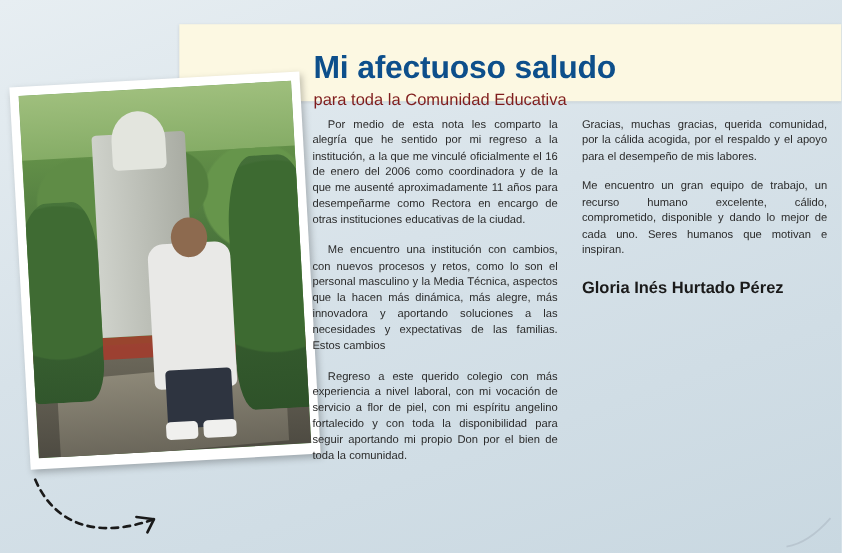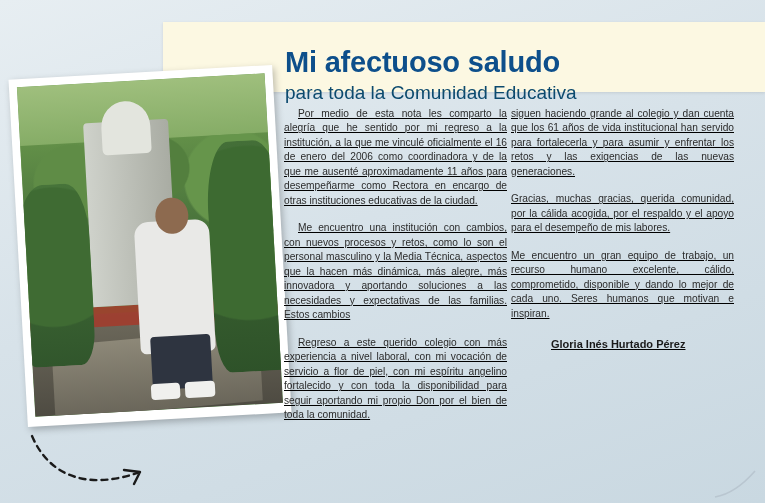--- a/index.html
+++ b/index.html
@@ -50,8 +50,8 @@
     margin: 0;
   }
   .title-sub {
-    font-size: 19px;
-    color: #0c4a6e;
+    font-size: 15px;
+    color: #7f1d1d;
     margin: 6px 0 0 0;
     line-height: 1.1;
   }

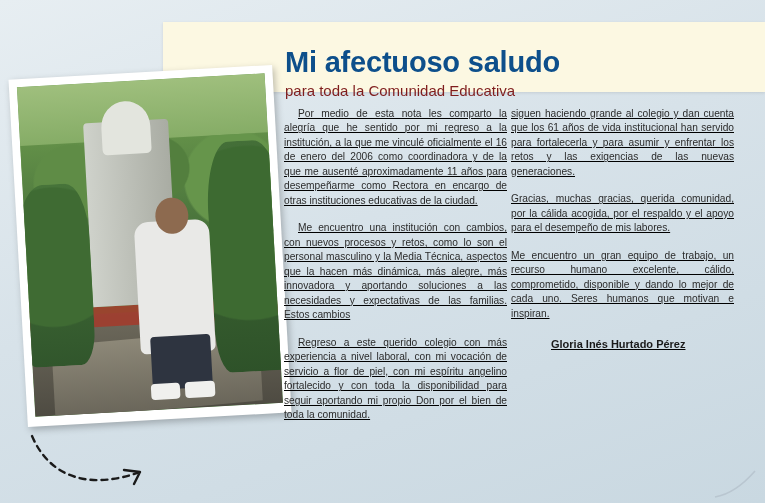--- a/index.html
+++ b/index.html
@@ -155,8 +155,7 @@
     width: 468px;
     height: 380px;
     display: flex;
-    gap: 4px;
-    text-decoration: underline;
+    gap: 22px;
   }
   .col {
     width: 223px;

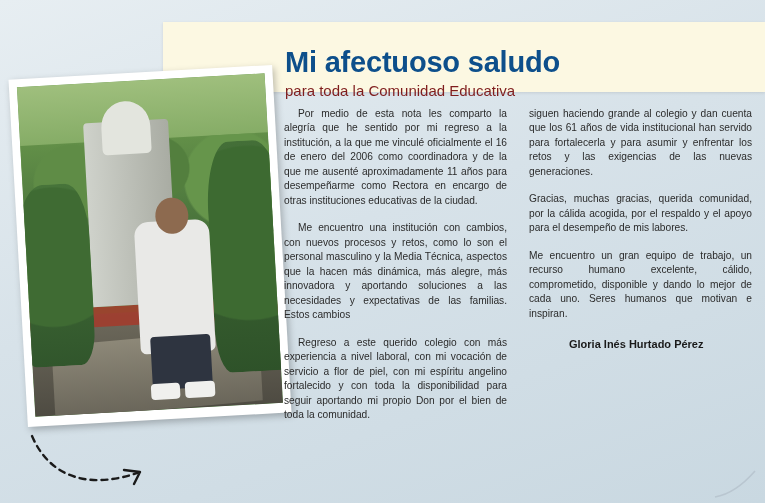--- a/index.html
+++ b/index.html
@@ -236,7 +236,6 @@
     <p>Regreso a este querido colegio con más experiencia a nivel laboral, con mi vocación de servicio a flor de piel, con mi espíritu angelino fortalecido y con toda la disponibilidad para seguir aportando mi propio Don por el bien de toda la comunidad.</p>
   </div>
   <div class="col">
-    <p class="no-indent">siguen haciendo grande al colegio y dan cuenta que los 61 años de vida institucional han servido para fortalecerla y para asumir y enfrentar los retos y las exigencias de las nuevas generaciones.</p>
     <p class="no-indent">Gracias, muchas gracias, querida comunidad, por la cálida acogida, por el respaldo y el apoyo para el desempeño de mis labores.</p>
     <p class="no-indent">Me encuentro un gran equipo de trabajo, un recurso humano excelente, cálido, comprometido, disponible y dando lo mejor de cada uno. Seres humanos que motivan e inspiran.</p>
     <div class="signature">

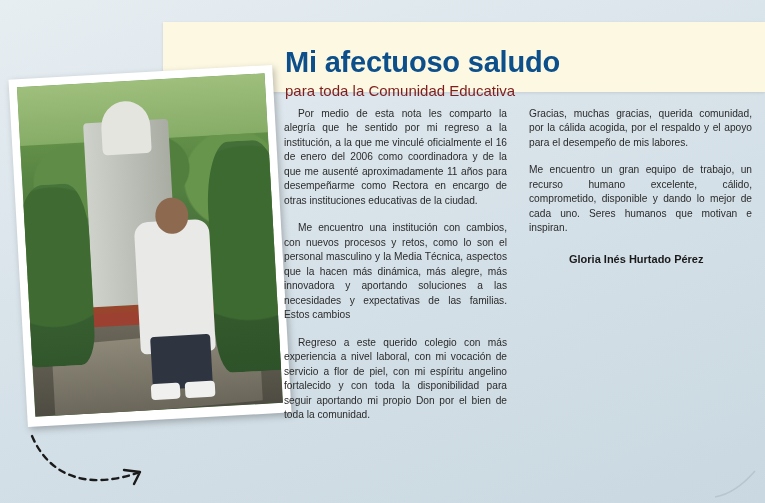--- a/index.html
+++ b/index.html
@@ -174,11 +174,10 @@
 
   .signature {
     margin-top: 16px;
-    font-size: 11px;
+    font-size: 15px;
     line-height: 1.35;
     color: #1a1a1a;
     font-weight: bold;
-    margin-left: 40px;
   }
   .signature div { margin: 0; }
 

